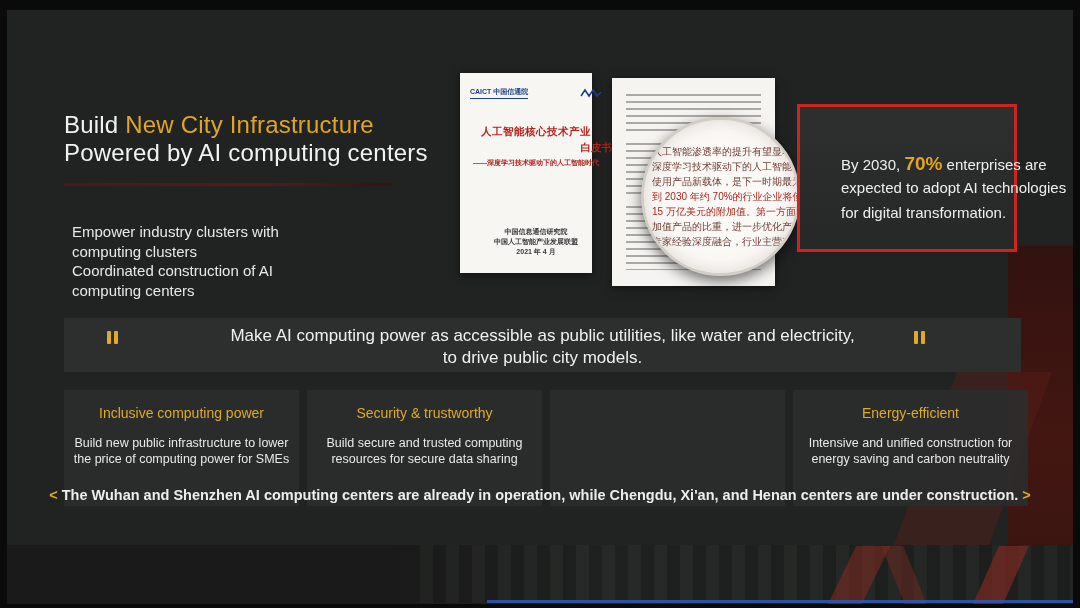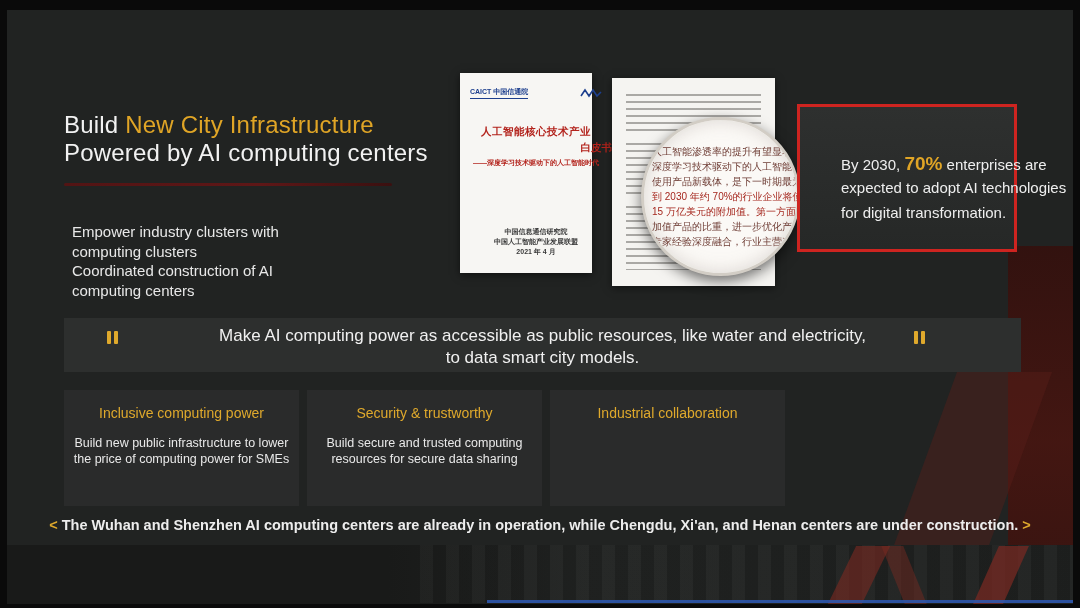--- a/index.html
+++ b/index.html
@@ -175,7 +175,7 @@
   <div class="quotebar">
     <div class="qmark open"><i></i><i></i></div>
     <div class="quote-text">
-      <div>Make AI computing power as accessible as public resources, like water and electricity,</div>
+      <div>Make AI computing power as accessible as public utilities, like water and electricity,</div>
       <div>to data smart city models.</div>
     </div>
     <div class="qmark close"><i></i><i></i></div>

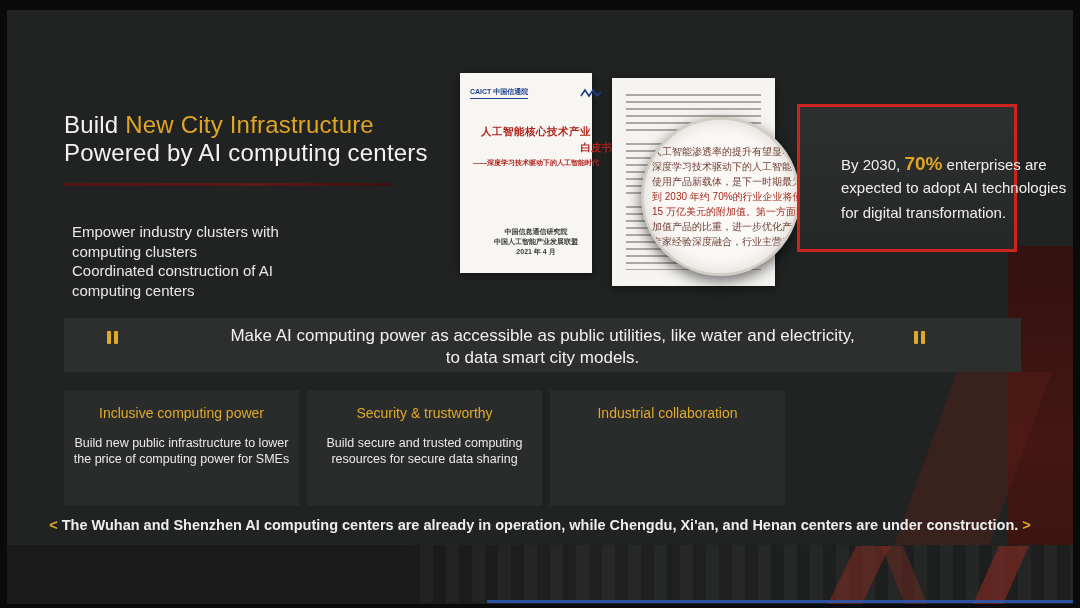--- a/index.html
+++ b/index.html
@@ -176,7 +176,7 @@
     <div class="qmark open"><i></i><i></i></div>
     <div class="quote-text">
       <div>Make AI computing power as accessible as public utilities, like water and electricity,</div>
-      <div>to data smart city models.</div>
+      <div>to drive public city models.</div>
     </div>
     <div class="qmark close"><i></i><i></i></div>
   </div>

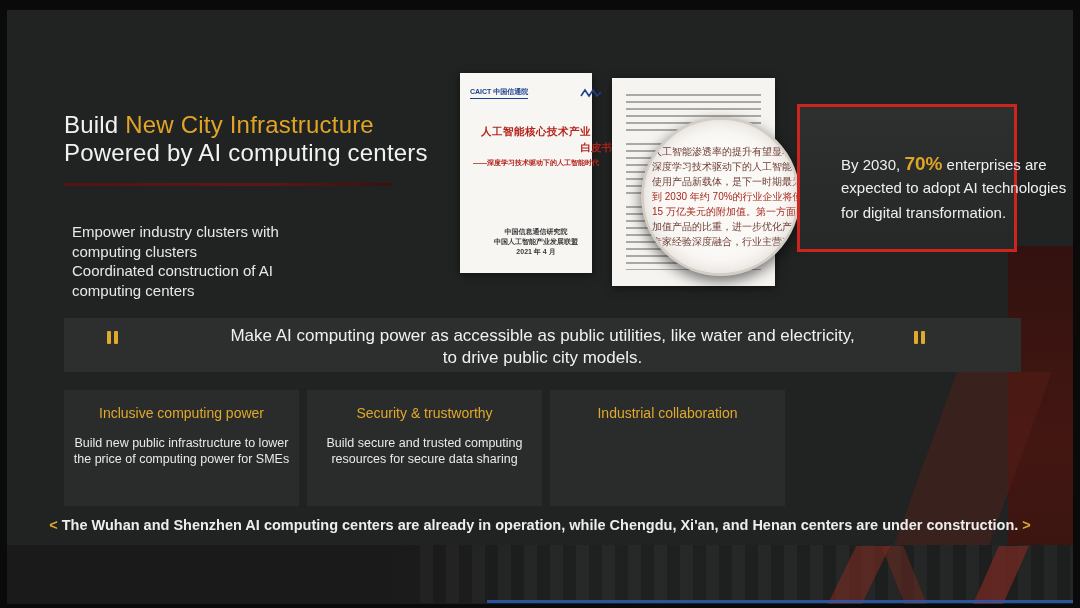--- a/index.html
+++ b/index.html
@@ -190,7 +190,6 @@
     <div class="card-body">Build new public infrastructure to lower the price of computing power for SMEs</div>
   </div>
   <div class="card c2">
-    <div class="card-title">Industrial collaboration</div>
   </div>
 
   <div class="ticker">

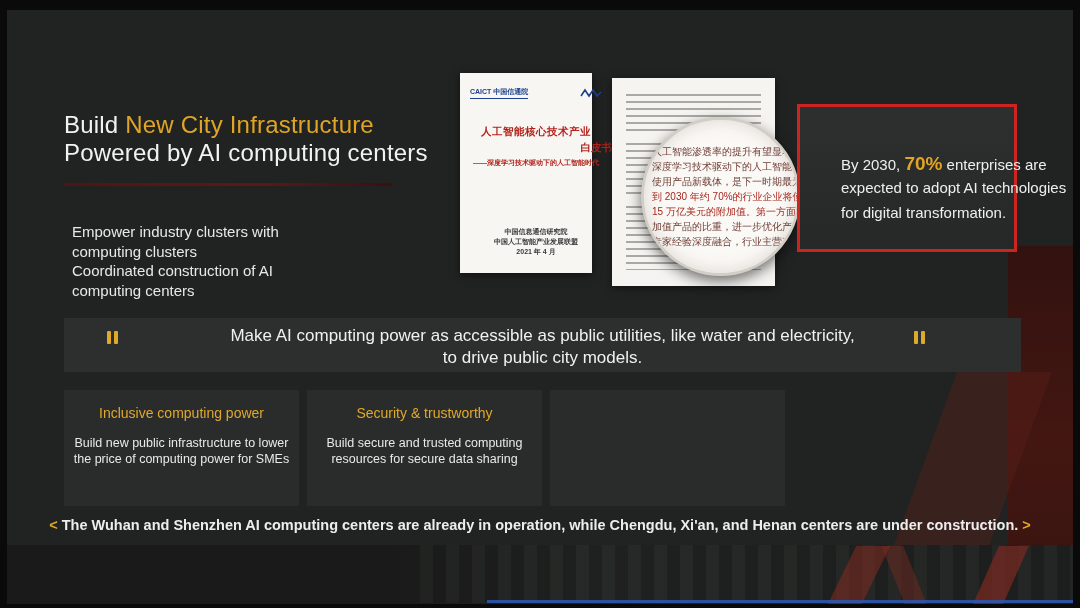--- a/index.html
+++ b/index.html
@@ -191,6 +191,10 @@
   </div>
   <div class="card c2">
   </div>
+  <div class="card c3">
+    <div class="card-title">Energy-efficient</div>
+    <div class="card-body">Intensive and unified construction for energy saving and carbon neutrality</div>
+  </div>
 
   <div class="ticker">
     <span class="arrow">&lt;</span>

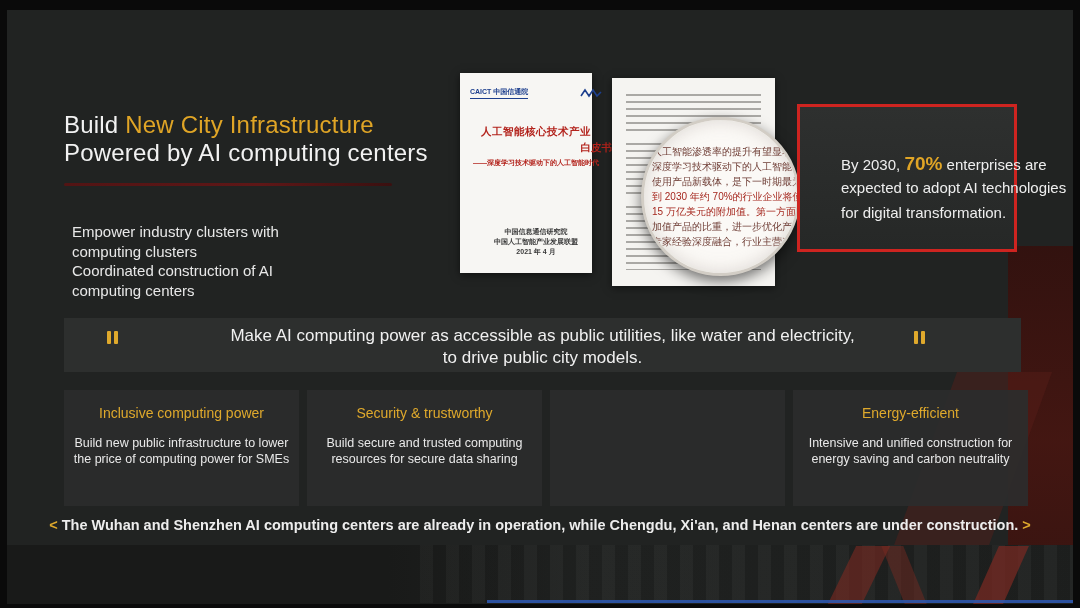--- a/index.html
+++ b/index.html
@@ -100,7 +100,7 @@
   .card.c2 .card-body{margin-top:8px;}
 
   
-  .ticker{position:absolute;left:0;top:517px;width:1080px;text-align:center;
+  .ticker{position:absolute;left:0;top:487px;width:1080px;text-align:center;
     font-size:14.5px;font-weight:bold;color:#ededed;}
   .ticker .arrow{color:#DFA92C;}
 </style>

